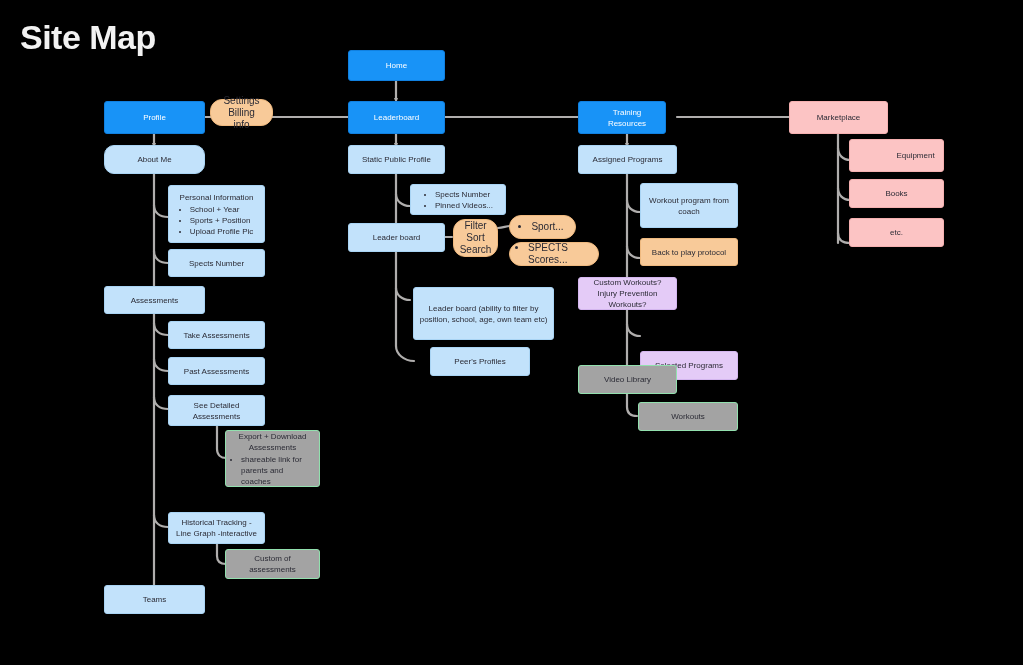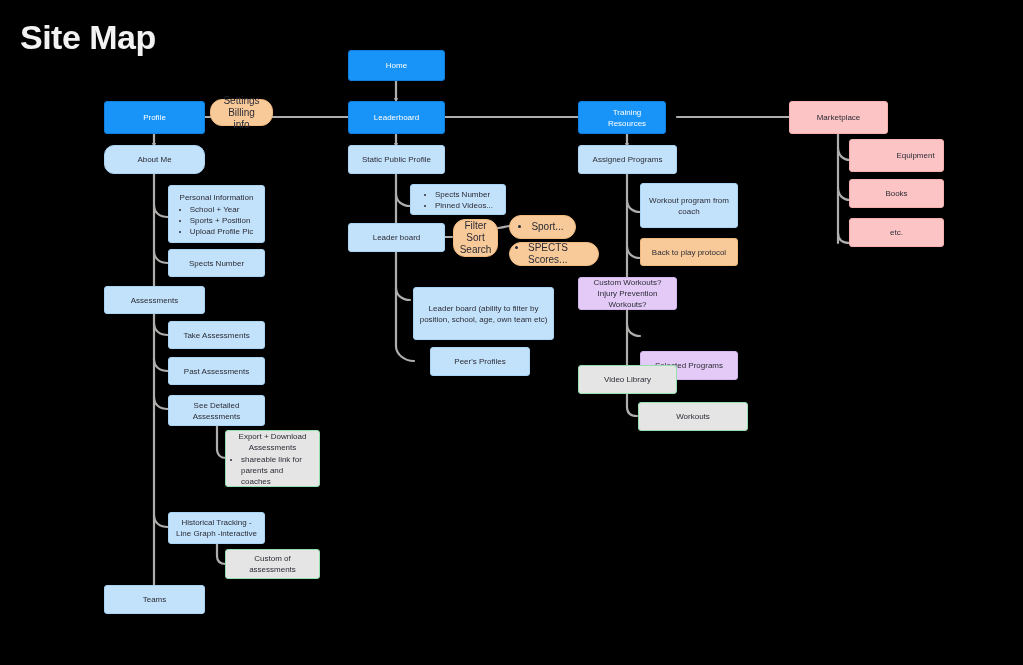--- a/index.html
+++ b/index.html
@@ -71,7 +71,7 @@
   
   .c-primary   { background: #1893f7; color: #ffffff; border-color: #1080e0; }
   .c-lightblue { background: #c2e2fb; color: #2b2b35; border-color: #a9d4f4; }
-  .c-green     { background: #e5e5e5; color: #2b2b35; border-color: #92e0ae; }
+  .c-green     { background: #a3a3a3; color: #2b2b35; border-color: #92e0ae; }
   .c-purple    { background: #e4cbf7; color: #2b2b35; border-color: #d4b6ef; }
   .c-pink      { background: #fcc4c4; color: #2b2b35; border-color: #f5b0b0; }
   .c-orange    { background: #f8ca99; color: #2b2b35; border-color: #efb97f; }

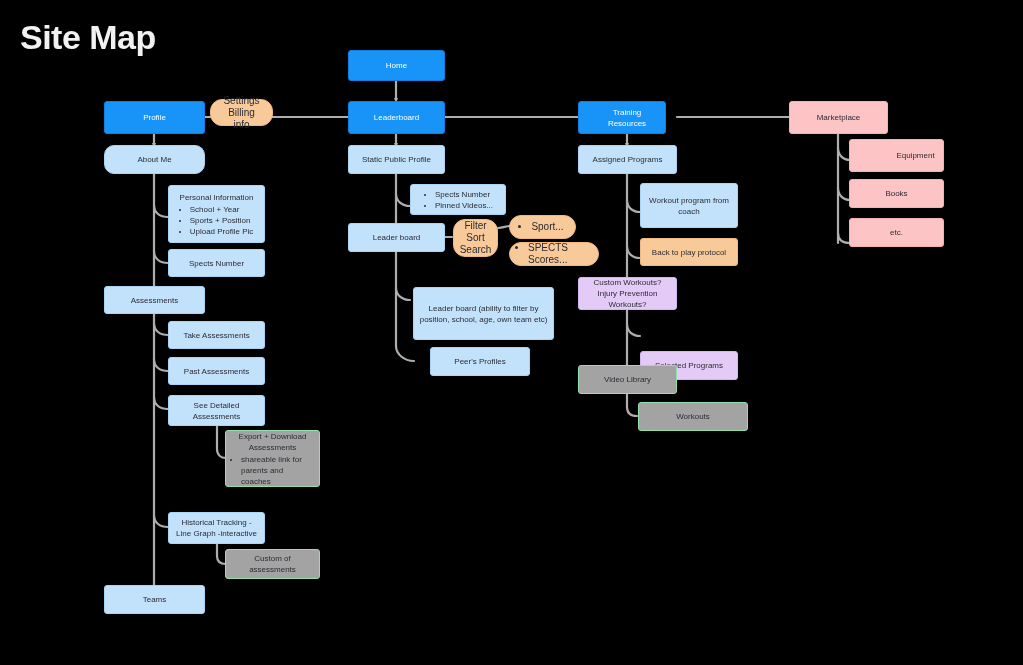--- a/index.html
+++ b/index.html
@@ -304,7 +304,7 @@
     <span class="title">Video Library</span>
   </div>
 
-  <div class="node c-green" style="left:638px; top:402px; width:110px; height:29px;">
+  <div class="node c-green" style="left:638px; top:402px; width:100px; height:29px;">
     <span class="title">Workouts</span>
   </div>
 

